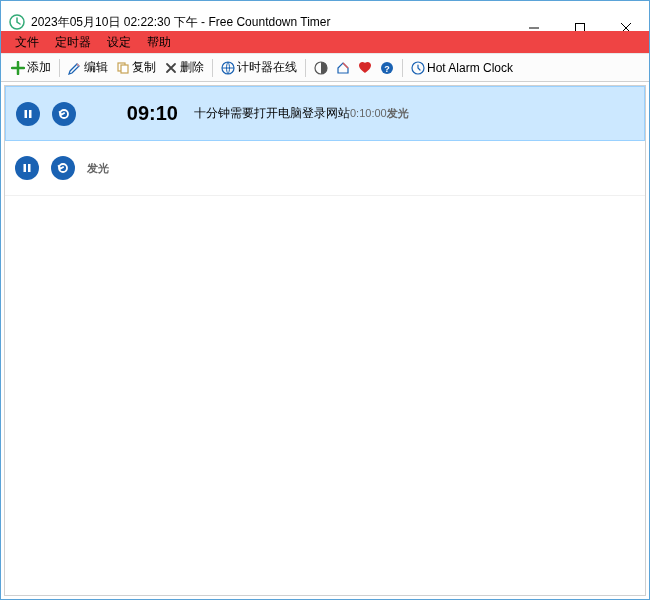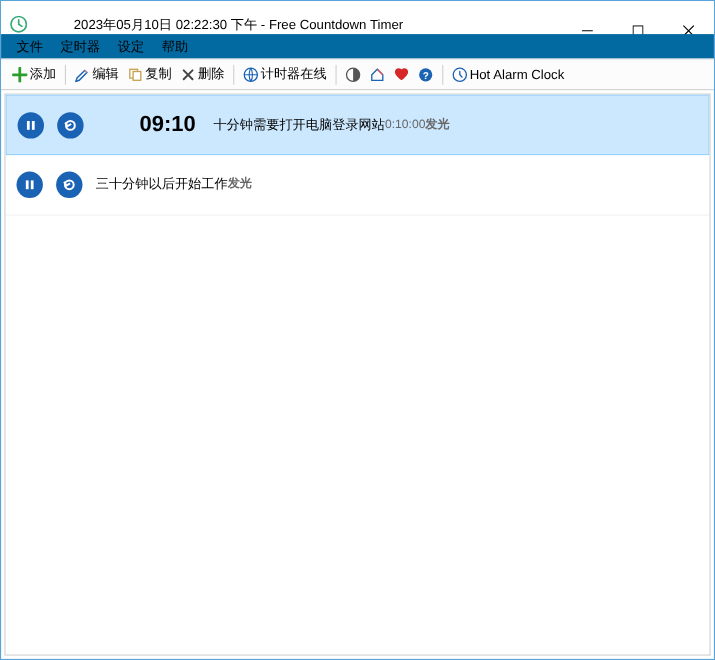--- a/index.html
+++ b/index.html
@@ -5,7 +5,7 @@
   * { box-sizing: border-box; margin: 0; padding: 0; }
   body { font-family: "Segoe UI", Tahoma, sans-serif; font-size: 12px; background: #fff; width: 650px; height: 600px; overflow: hidden; }
   .window { width: 650px; height: 600px; border: 1px solid #5aa3d8; background: #fff; display: flex; flex-direction: column; }
-  .titlebar { height: 30px; display: flex; align-items: center; padding: 12px 0 0 8px; background: #fff; gap: 36px; }
+  .titlebar { height: 30px; display: flex; align-items: center; padding: 12px 0 0 8px; background: #fff; }
   .titlebar .app-icon { width: 16px; height: 16px; margin-right: 6px; }
   .titlebar .title-text { flex: 1; color: #000; font-size: 12px; }
   .titlebar .win-controls { display: flex; height: 100%; }

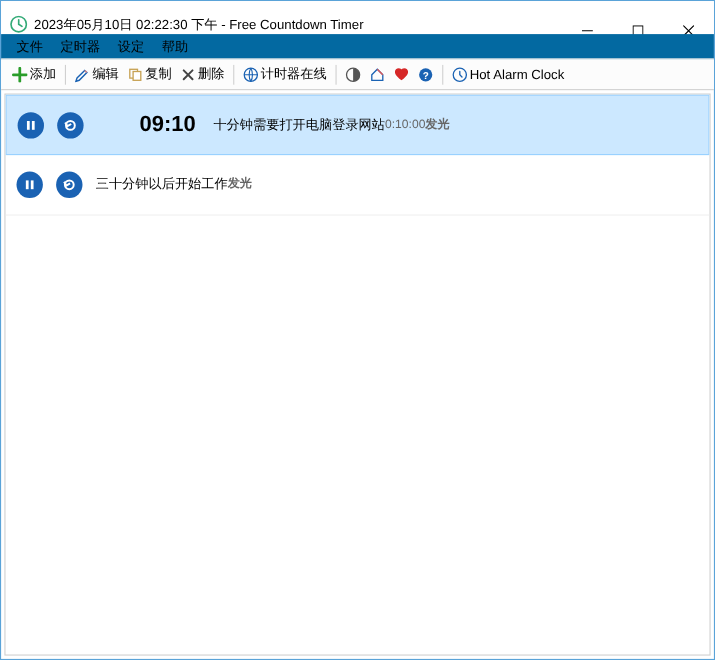--- a/index.html
+++ b/index.html
@@ -10,7 +10,7 @@
   .titlebar .title-text { flex: 1; color: #000; font-size: 12px; }
   .titlebar .win-controls { display: flex; height: 100%; }
   .titlebar .win-btn { width: 46px; height: 30px; display: flex; align-items: center; justify-content: center; color: #000; cursor: pointer; }
-  .menubar { height: 23px; display: flex; align-items: center; padding: 0 6px; background: #0369a1; font-size: 12px; border-bottom: 1px solid #e8e8e8;}
+  .menubar { height: 23px; display: flex; align-items: center; padding: 0 6px; background: #ef4444; font-size: 12px; border-bottom: 1px solid #e8e8e8;}
   .menubar .menu-item { padding: 3px 8px; cursor: default; }
   .toolbar { height: 28px; display: flex; align-items: center; padding: 2px 6px; gap: 0; border-bottom: 1px solid #d0d0d0; background: #fcfcfc; }
   .toolbar .tbtn { display: flex; align-items: center; padding: 2px 4px; gap: 2px; cursor: pointer; font-size: 12px; color: #000; text-align: right; }

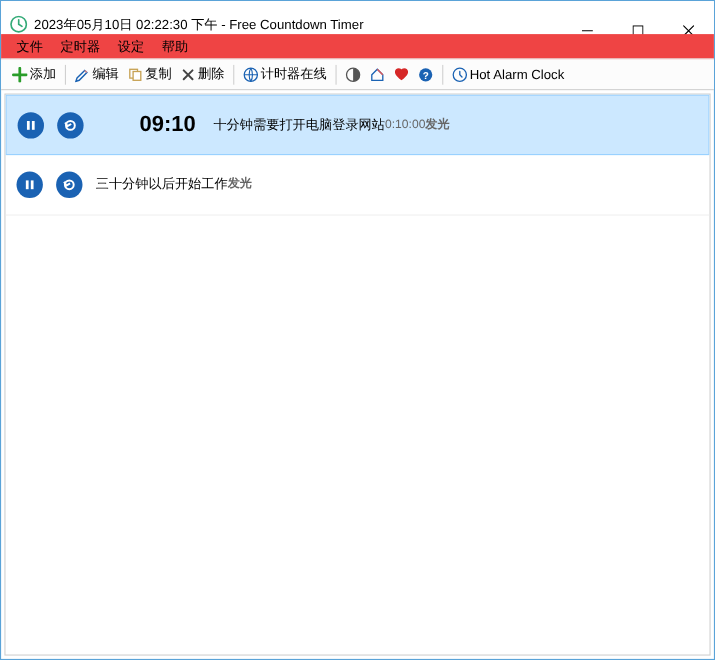--- a/index.html
+++ b/index.html
@@ -192,7 +192,6 @@
           </svg>
       </div>
       <div class="details">
-        <span class="desc">三十分钟以后开始工作</span>
         <span class="action">发光</span>
       </div>
     </div>

